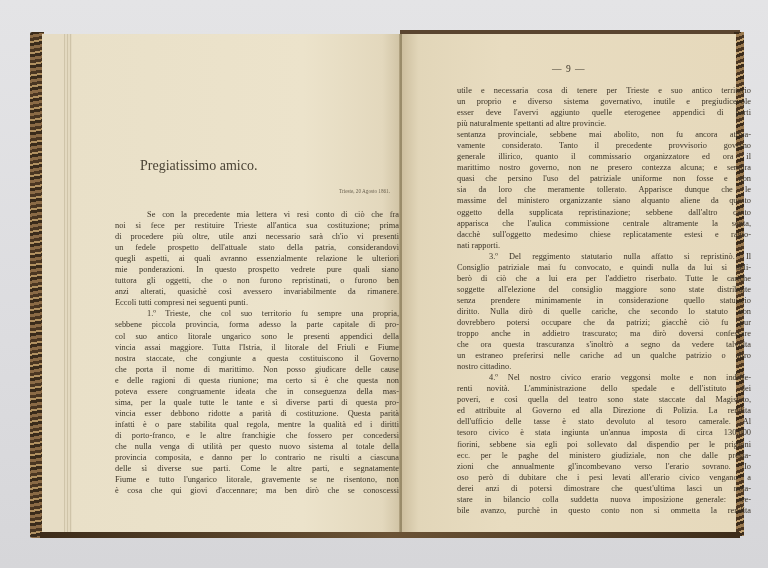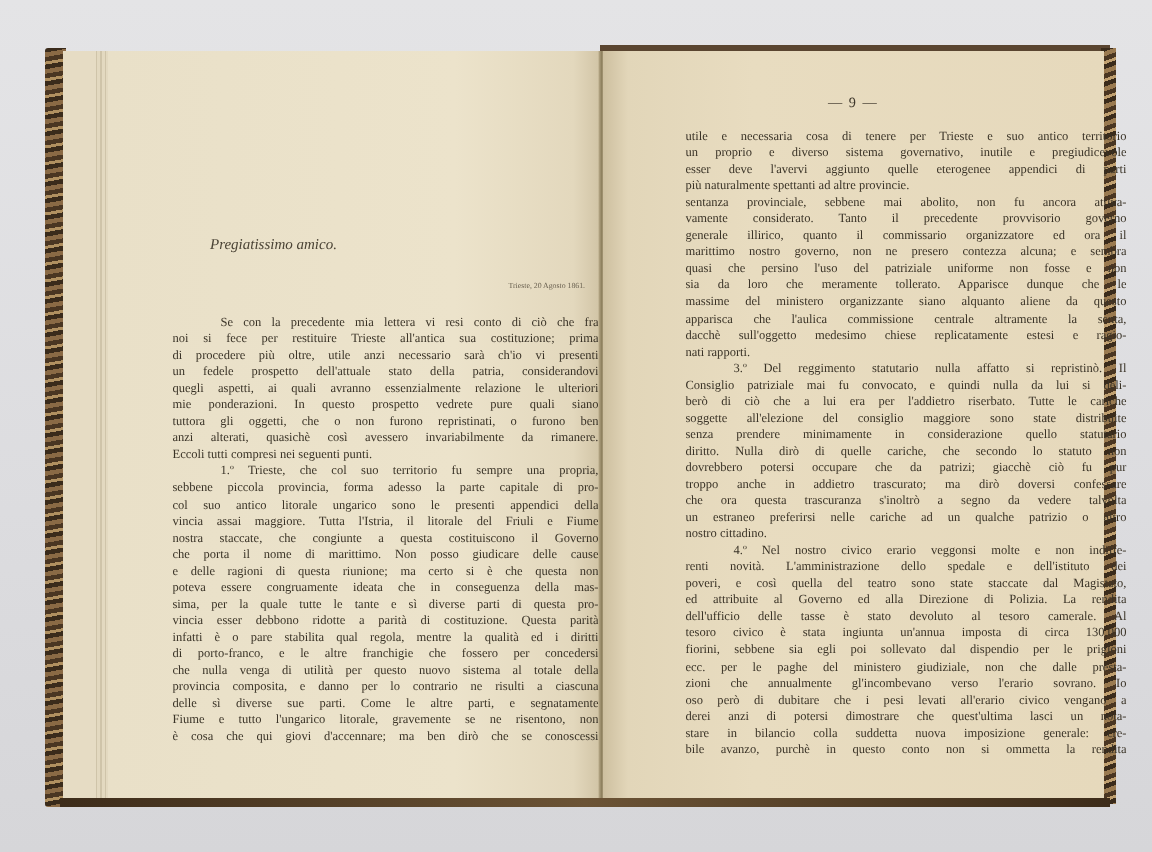--- a/index.html
+++ b/index.html
@@ -54,7 +54,7 @@
   }
   .salutation {
     position:absolute; left:68px; top:124px;
-    font-style:italic; font-size:10px; color:#4a4335;
+    font-size:14px; color:#4a4335;
   }
   .dateline {
     position:absolute; right:12px; top:154px;

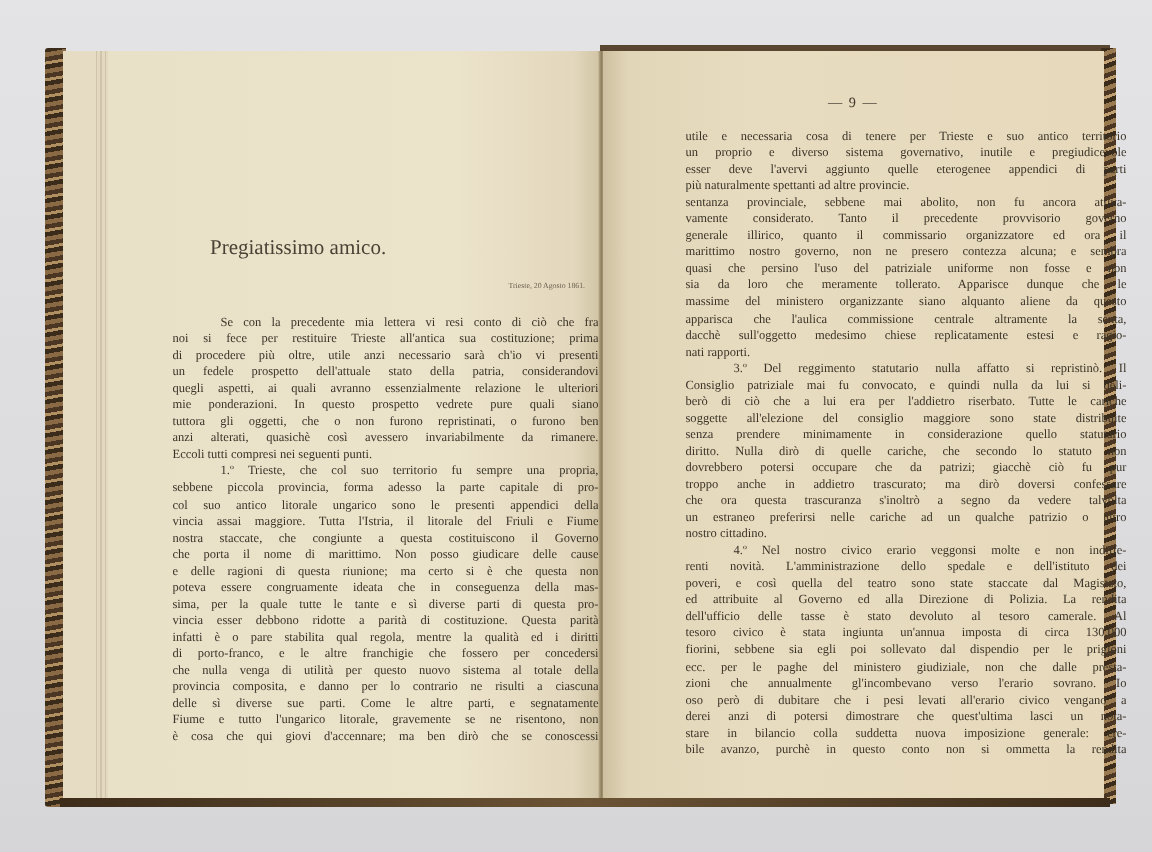--- a/index.html
+++ b/index.html
@@ -133,6 +133,7 @@
         <span class="line">quasi che persino l'uso del patriziale uniforme non fosse e non</span>
         <span class="line">sia da loro che meramente tollerato. Apparisce dunque che le</span>
         <span class="line">massime del ministero organizzante siano alquanto aliene da questo</span>
+        <span class="line">oggetto della supplicata repristinazione; sebbene dall'altro canto</span>
         <span class="line">apparisca che l'aulica commissione centrale altramente la senta,</span>
         <span class="line">dacchè sull'oggetto medesimo chiese replicatamente estesi e ragio-</span>
         <span class="line last">nati rapporti.</span>

